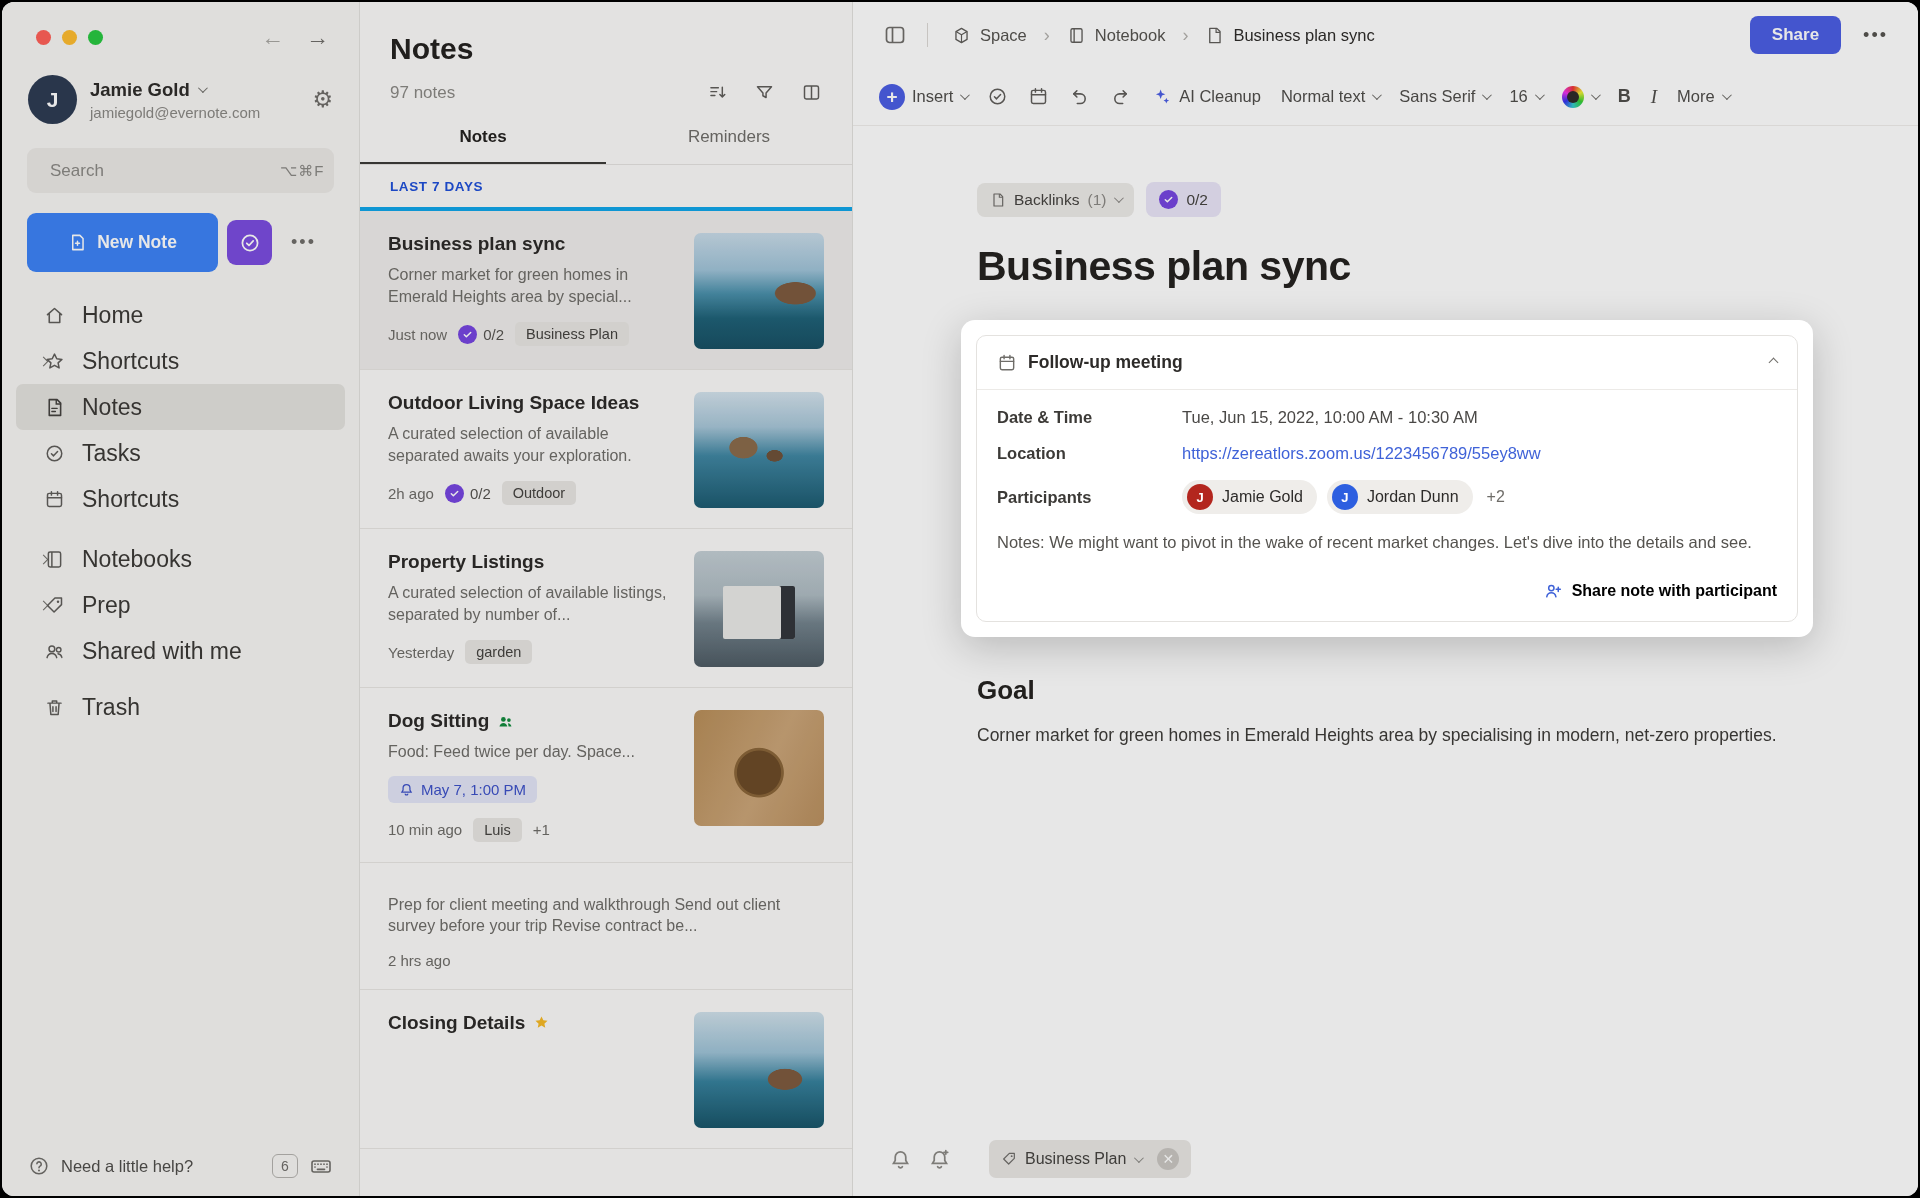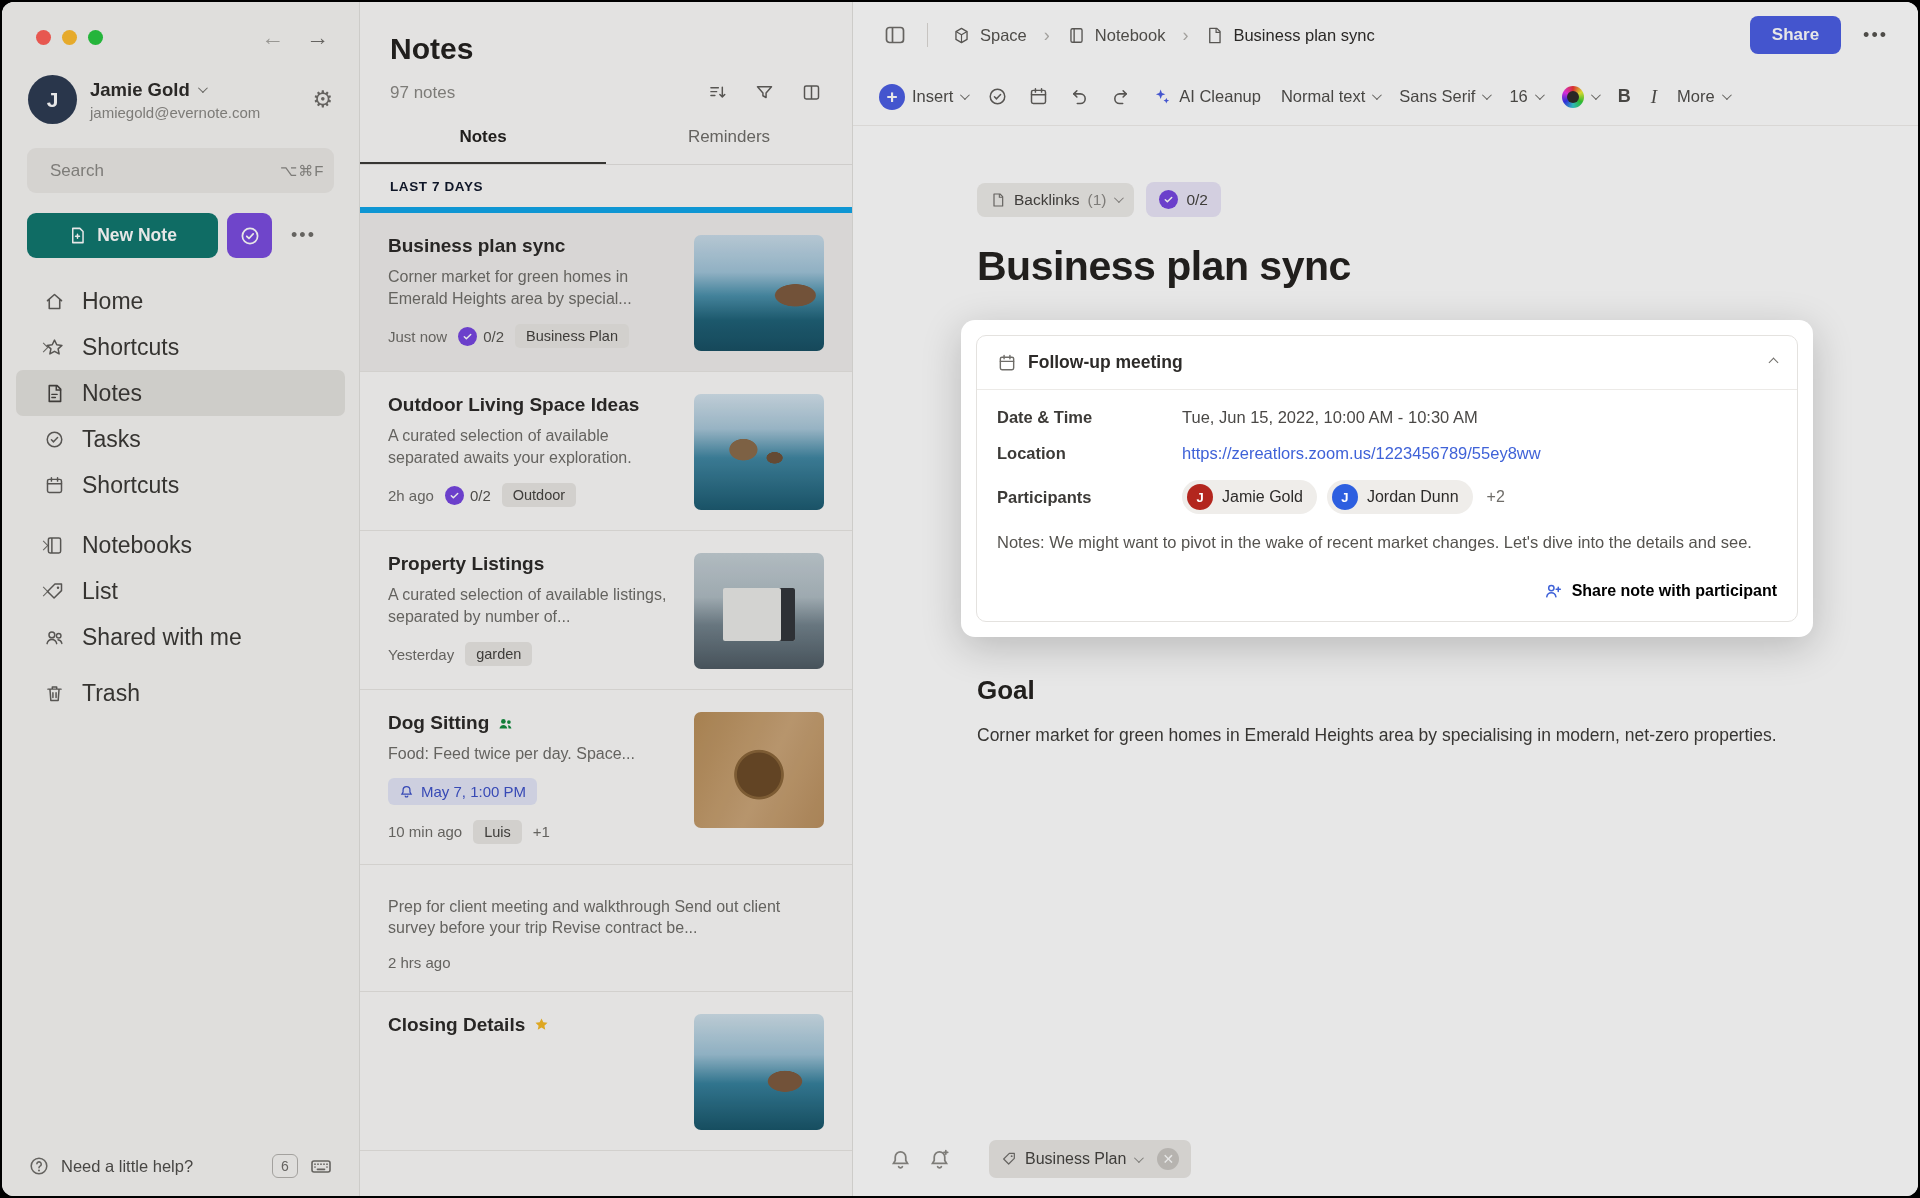--- a/index.html
+++ b/index.html
@@ -55,7 +55,7 @@
   .tabs { display:flex; margin-top:10px; border-bottom:1px solid #e5e3e0; }
   .tab { flex:1; text-align:center; font-size:17px; padding:14px 0 15px 0; color:#6f6d69; border-bottom:2.5px solid transparent; }
   .tab.active { color:#23211f; font-weight:700; border-bottom-color:#3c3a37; }
-  .np-section { font-size:13.5px; font-weight:700; letter-spacing:.6px; color:#0f172a; padding:14px 30px 13px 30px; border-bottom:6px solid #0ea5e9; }
+  .np-section { font-size:13.5px; font-weight:700; letter-spacing:.6px; color:#1d4ed8; padding:14px 30px 13px 30px; border-bottom:4px solid #0ea5e9; }
   .cards { flex:1; overflow:hidden; }
   .card { display:flex; padding:22px 28px 20px 28px; border-bottom:1px solid #e8e6e3; background:#fbfaf9; }
   .card.sel { background:#efedeb; }

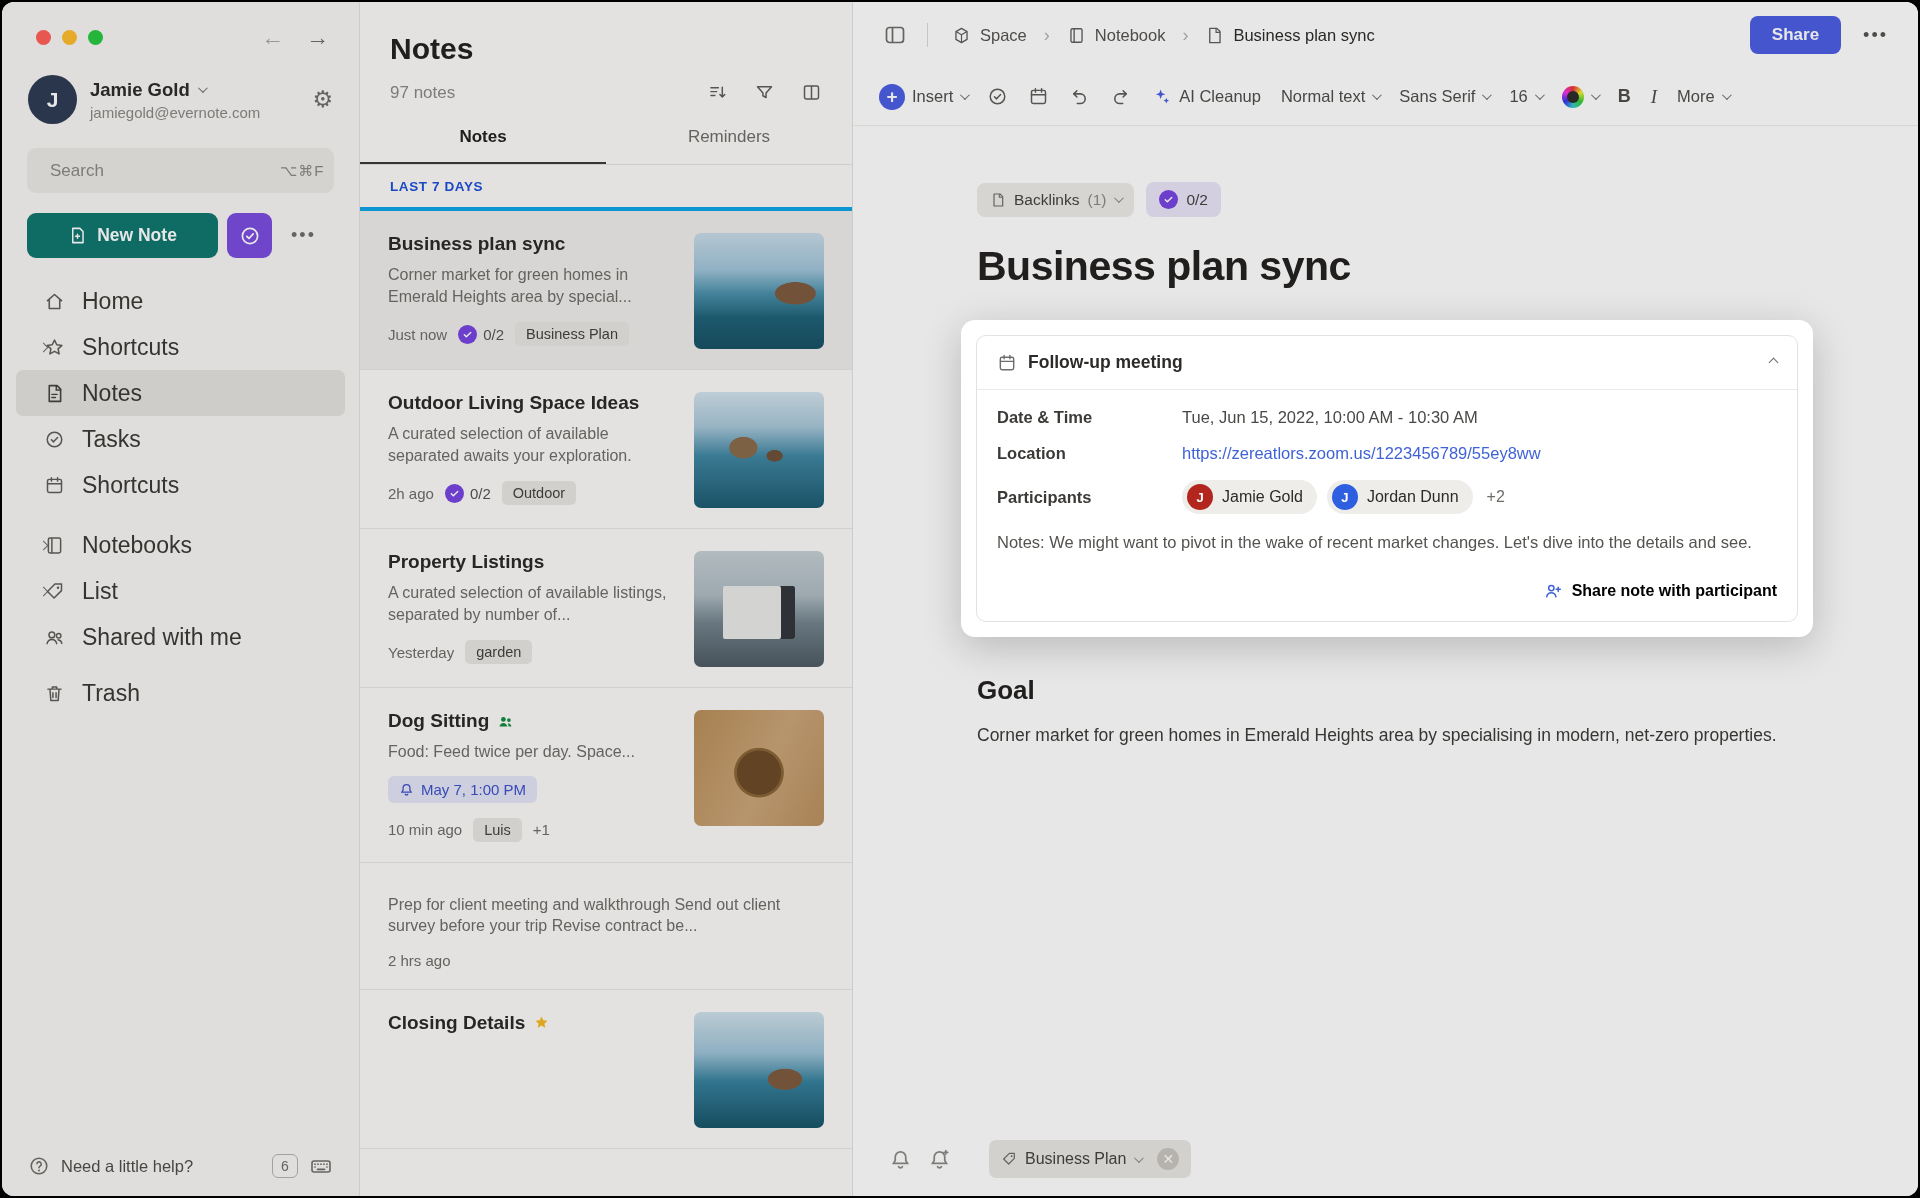--- a/index.html
+++ b/index.html
@@ -31,7 +31,7 @@
   .search-wrap input::placeholder { color:#8a8884; }
   .search-kbd { font-size:15px; color:#8a8884; letter-spacing:1px; }
   .newnote-row { display:flex; align-items:center; margin:20px 25px 0 25px; gap:9px; }
-  .btn-newnote { height:45px; flex:0 0 191px; background:#0f766e; color:#fff; border:none; border-radius:9px; font-size:17.5px; font-weight:700; display:flex; align-items:center; justify-content:center; gap:10px; font-family:inherit; }
+  .btn-newnote { height:59px; flex:0 0 191px; background:#3b82f6; color:#fff; border:none; border-radius:9px; font-size:17.5px; font-weight:700; display:flex; align-items:center; justify-content:center; gap:10px; font-family:inherit; }
   .btn-newtask { width:45px; height:45px; border:none; border-radius:9px; background:#7a4bdf; display:flex; align-items:center; justify-content:center; }
   .btn-more-sb { width:45px; height:45px; border:none; background:transparent; color:#6f6d69; font-size:18px; letter-spacing:2px; }
   .nav { margin-top:20px; }

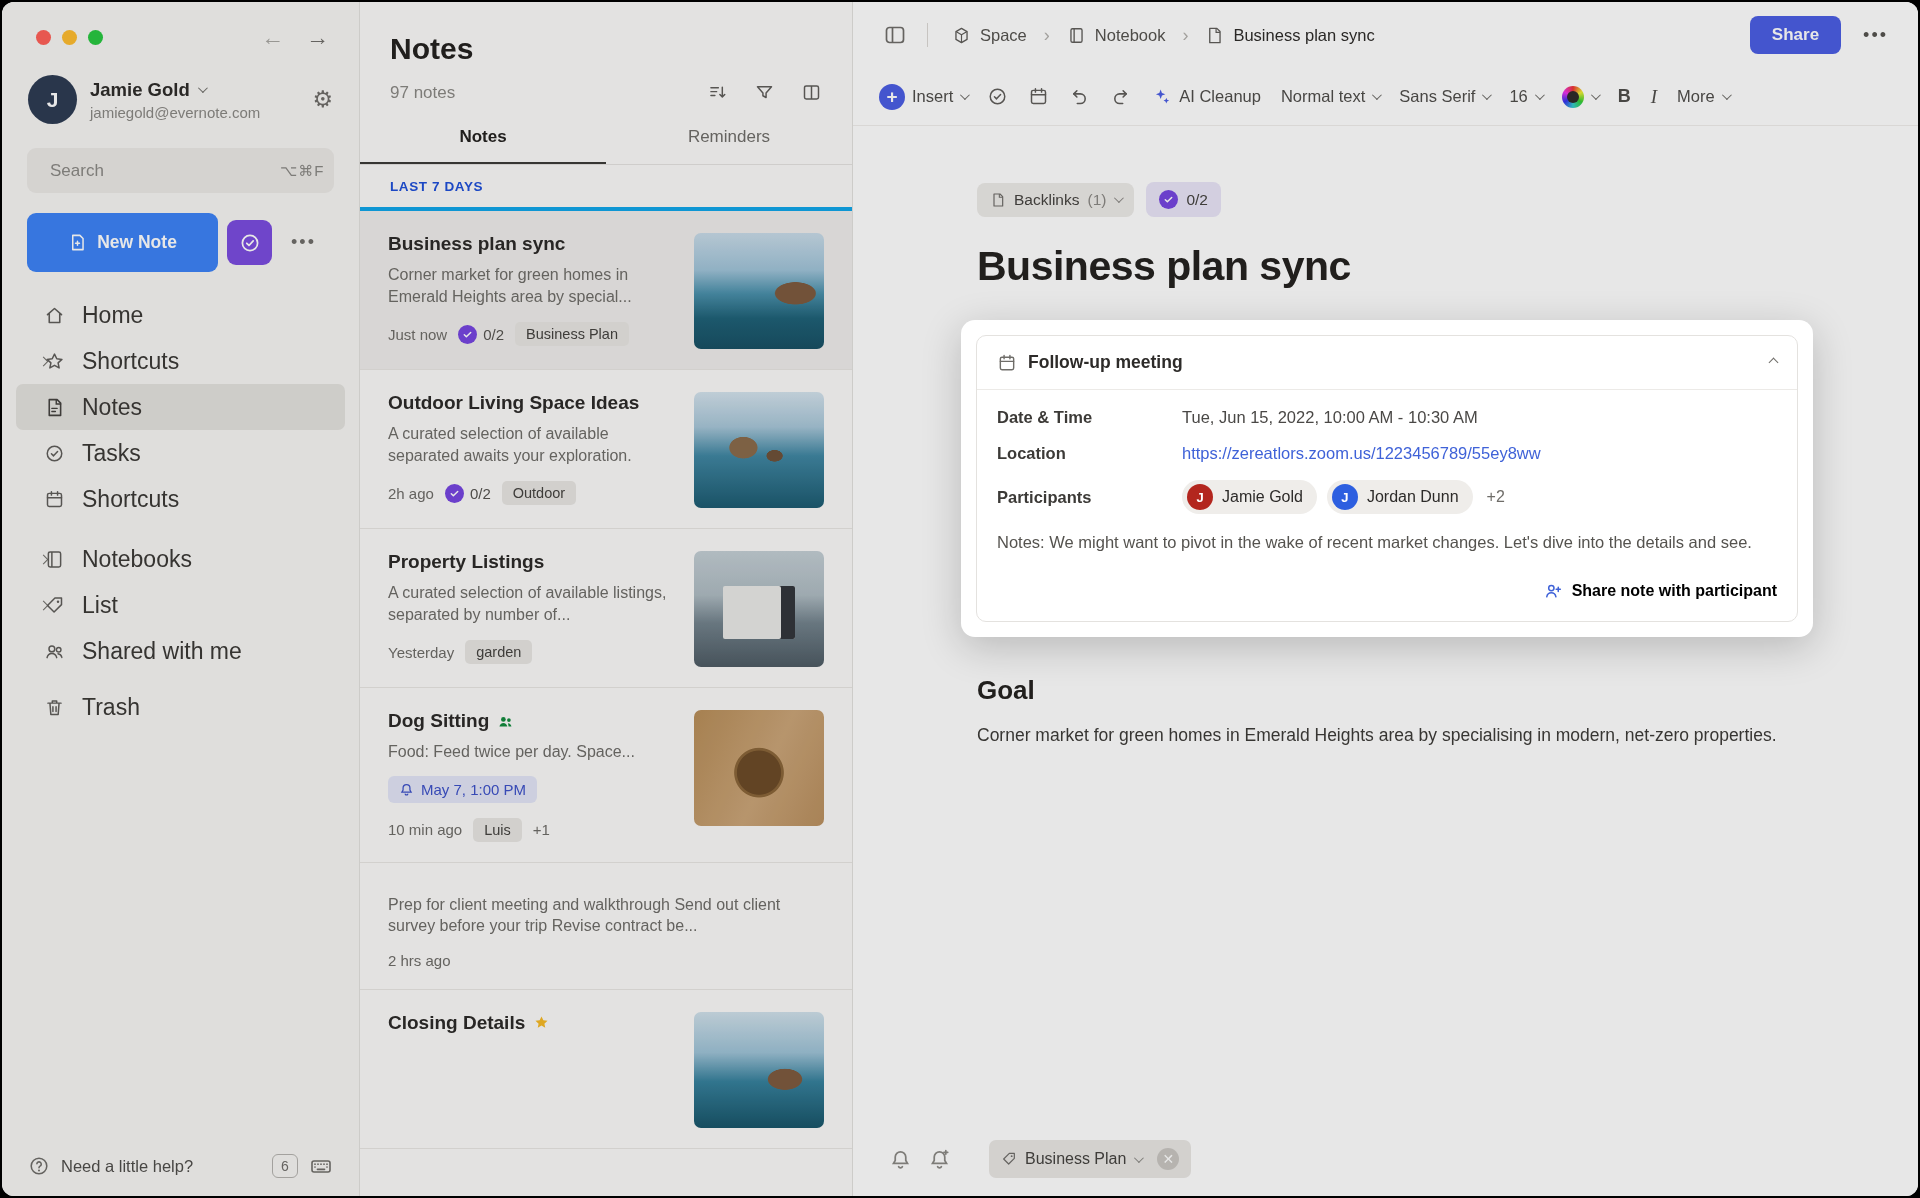--- a/index.html
+++ b/index.html
@@ -243,7 +243,7 @@
               <circle cx="16" cy="7.7" r="1.4" fill="#5f5d5a"></circle>
             </svg>
           </span>
-        <span>List</span>
+        <span>Prep</span>
       </div>
       <div class="nav-item">
         <span class="nicon">

